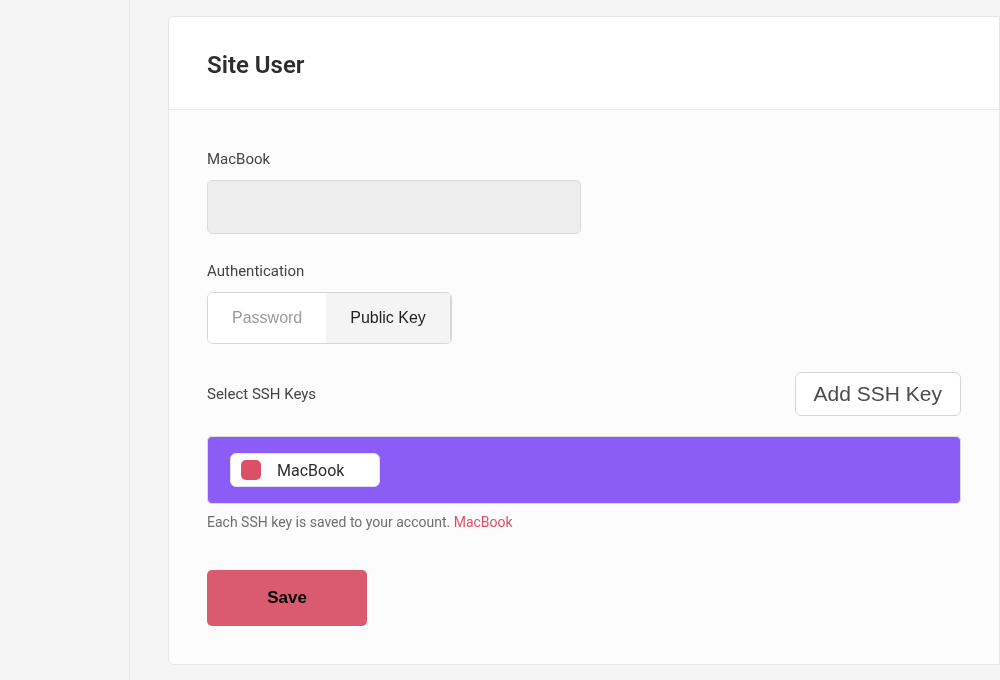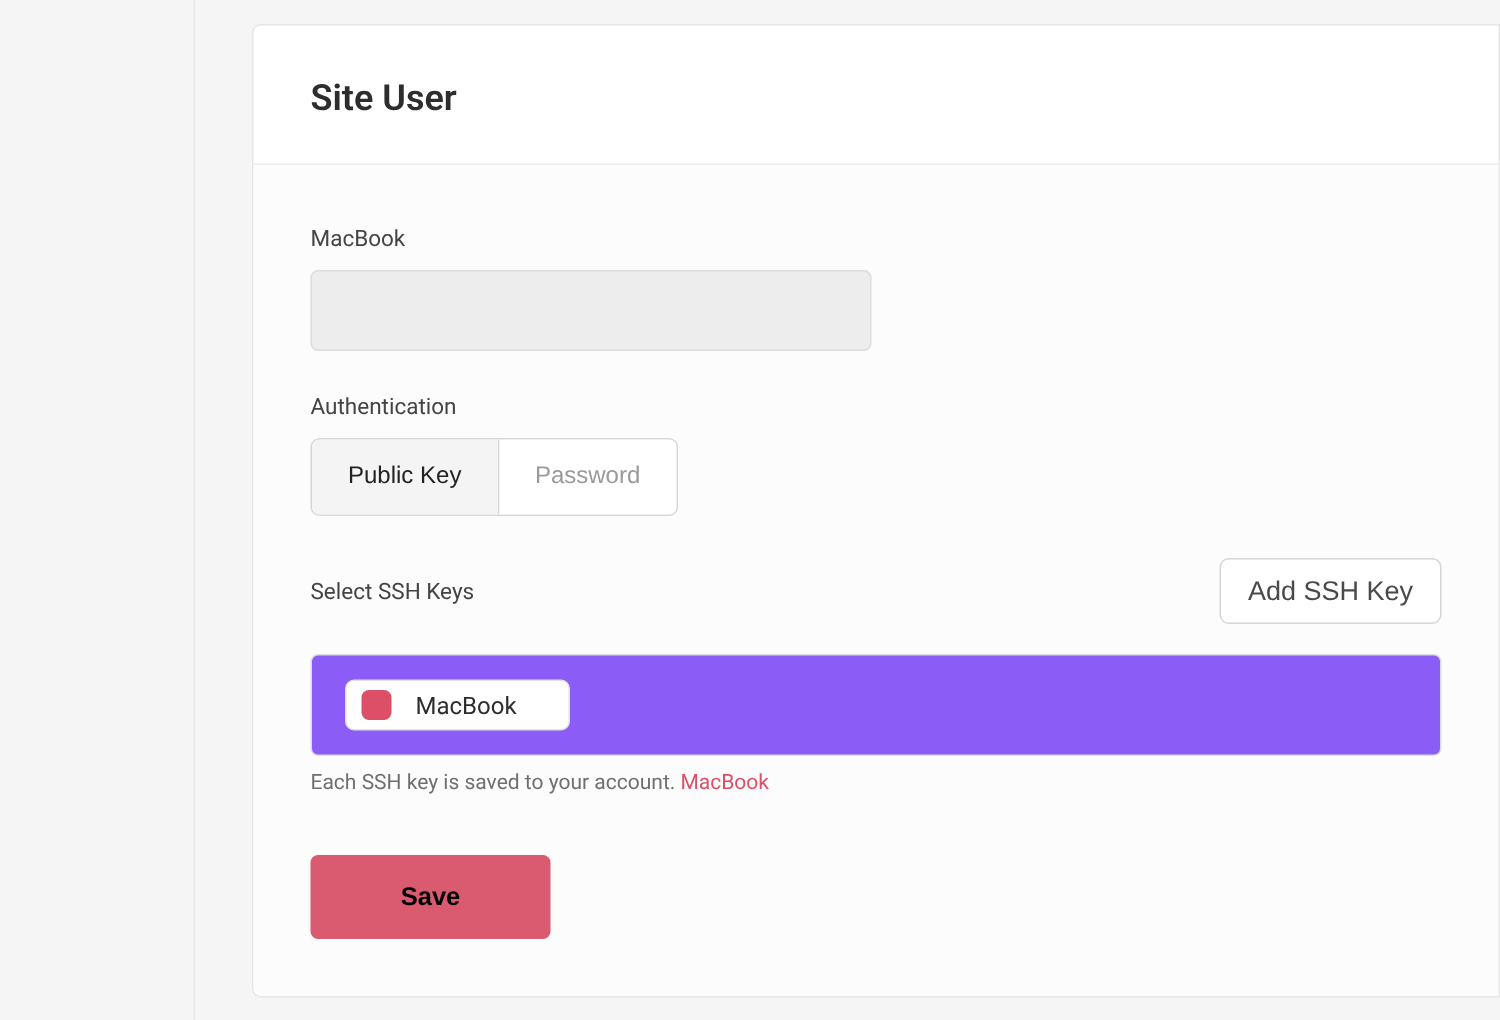--- a/index.html
+++ b/index.html
@@ -183,8 +183,8 @@
         <div class="field-group">
           <label class="label">Authentication</label>
           <div class="seg-control">
+            <button class="seg-btn">Password</button>
             <button class="seg-btn active">Public Key</button>
-            <button class="seg-btn">Password</button>
           </div>
         </div>
 

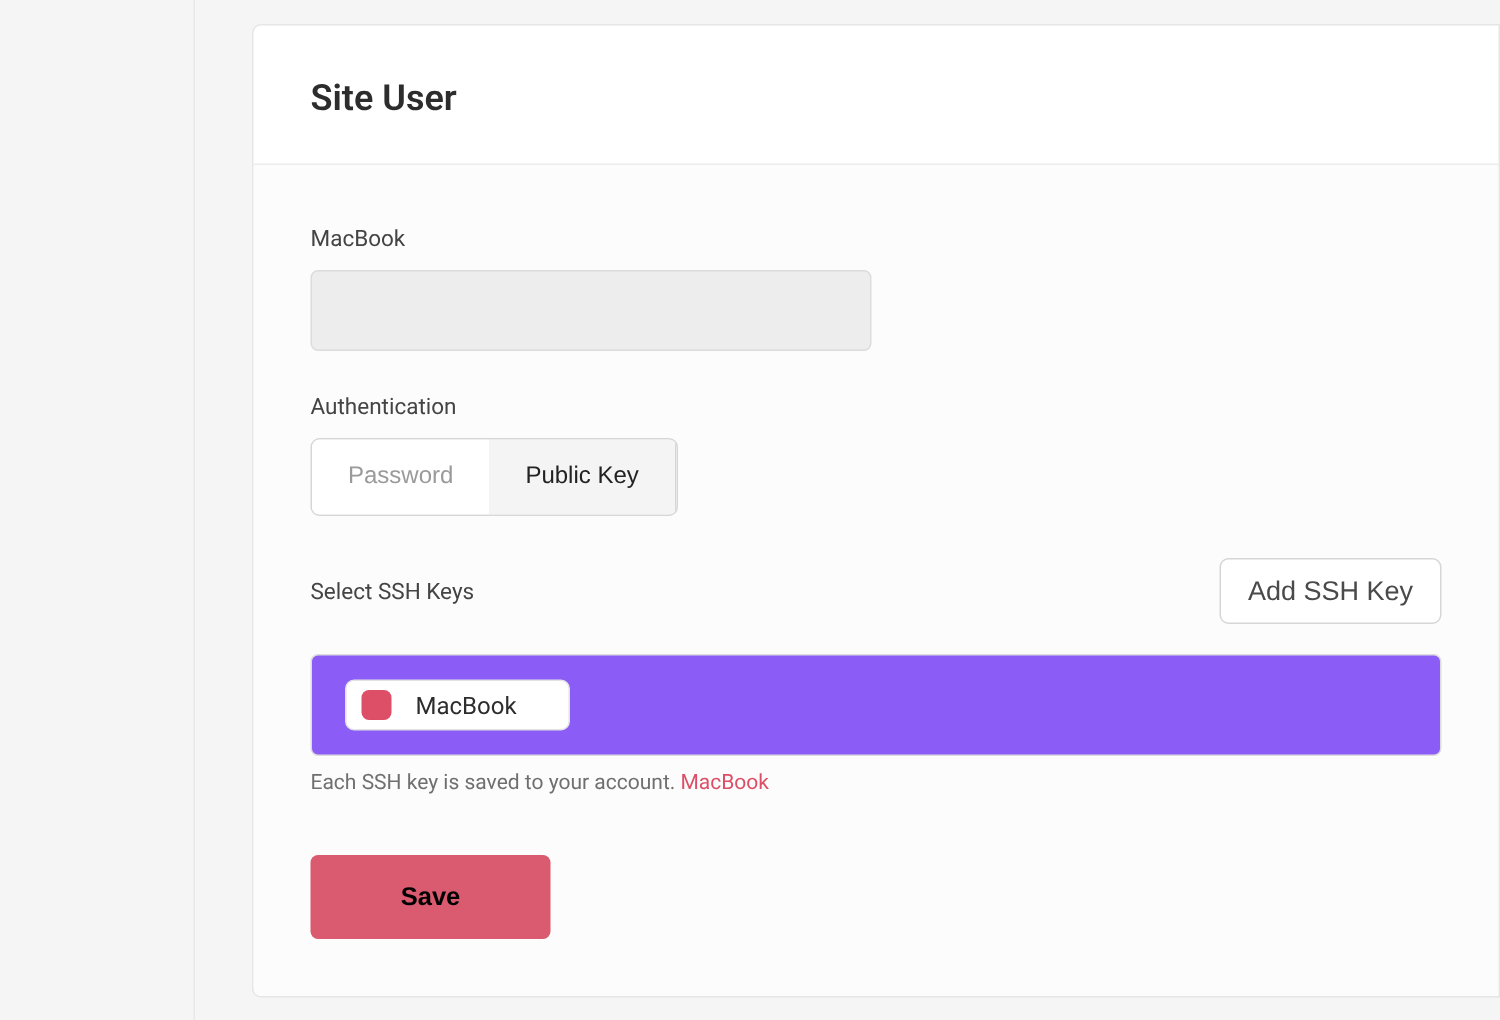--- a/index.html
+++ b/index.html
@@ -106,7 +106,7 @@
       background: #fff;
       border: 1px solid #d6d6d6;
       border-radius: 6px;
-      font-size: 18px;
+      font-size: 21px;
       color: #4a4a4a;
       cursor: pointer;
       font-weight: 500;

